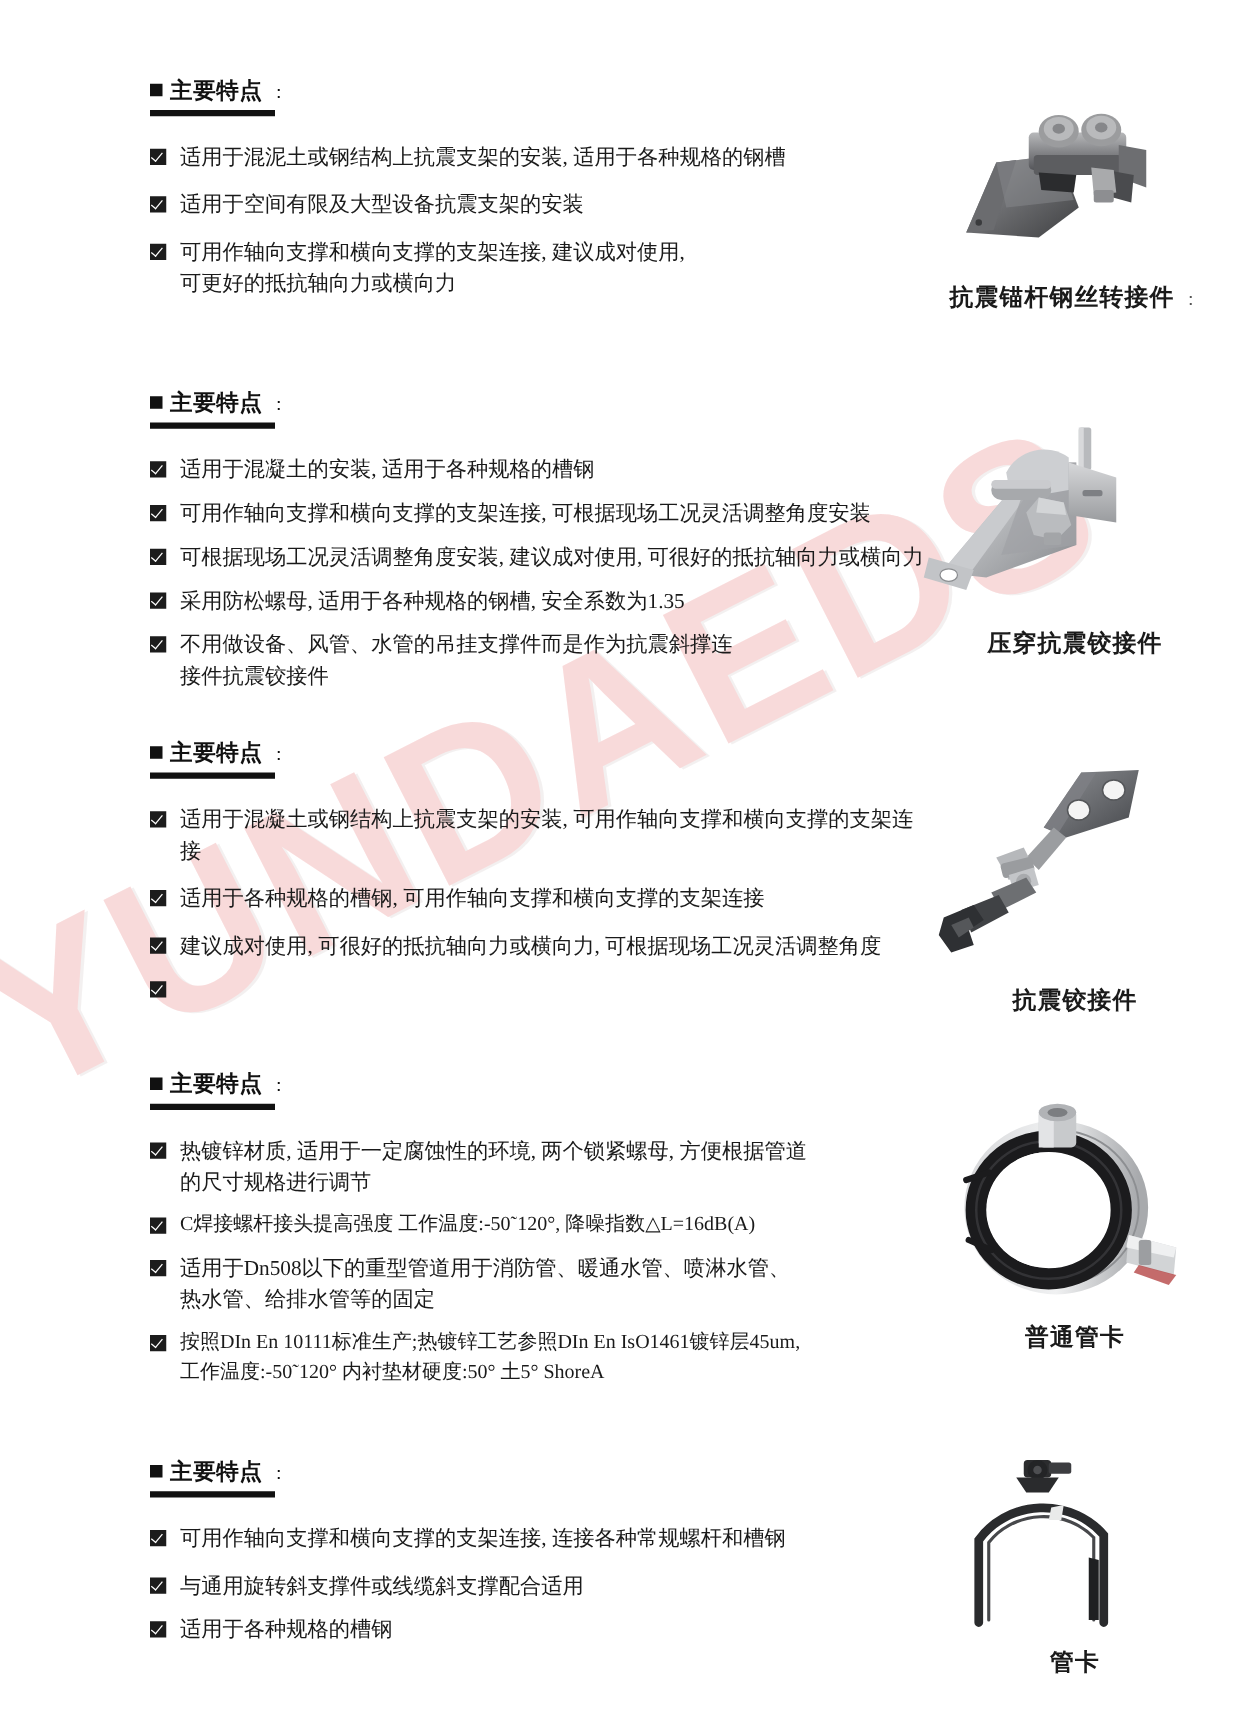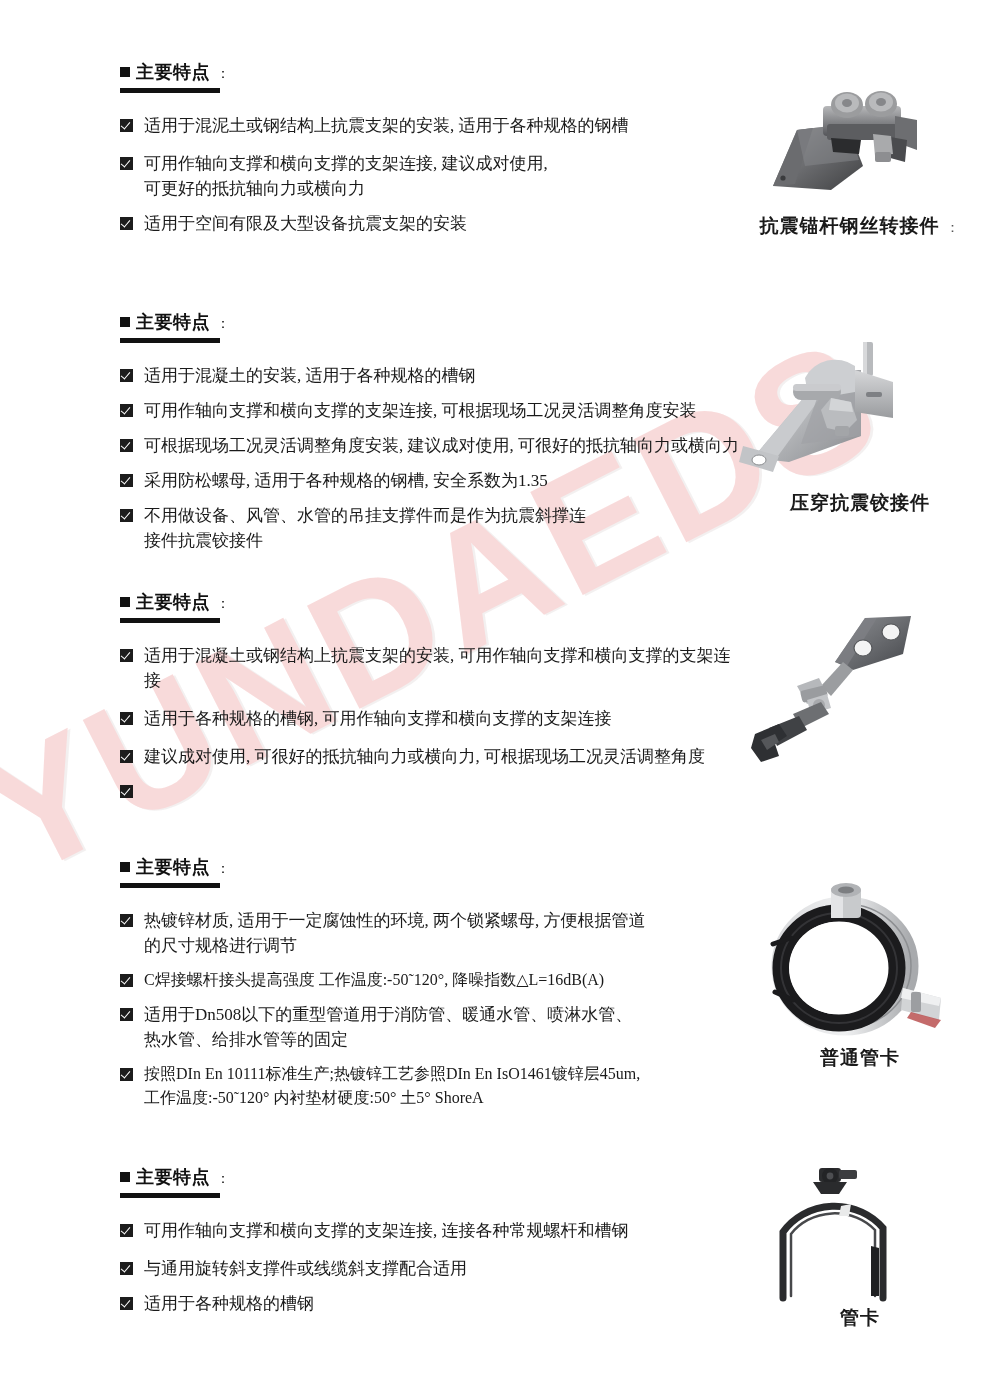--- a/index.html
+++ b/index.html
@@ -200,14 +200,14 @@
             <span class="check-box"></span>
             <span class="bullet-text">适用于混泥土或钢结构上抗震支架的安装, 适用于各种规格的钢槽</span>
           </div>
+          <div class="bullet">
+            <span class="check-box"></span>
+            <span class="bullet-text">适用于空间有限及大型设备抗震支架的安装</span>
+          </div>
           <div class="bullet tight">
             <span class="check-box"></span>
             <span class="bullet-text">可用作轴向支撑和横向支撑的支架连接, 建议成对使用,
 可更好的抵抗轴向力或横向力</span>
-          </div>
-          <div class="bullet">
-            <span class="check-box"></span>
-            <span class="bullet-text">适用于空间有限及大型设备抗震支架的安装</span>
           </div>
         </div>
       </div>

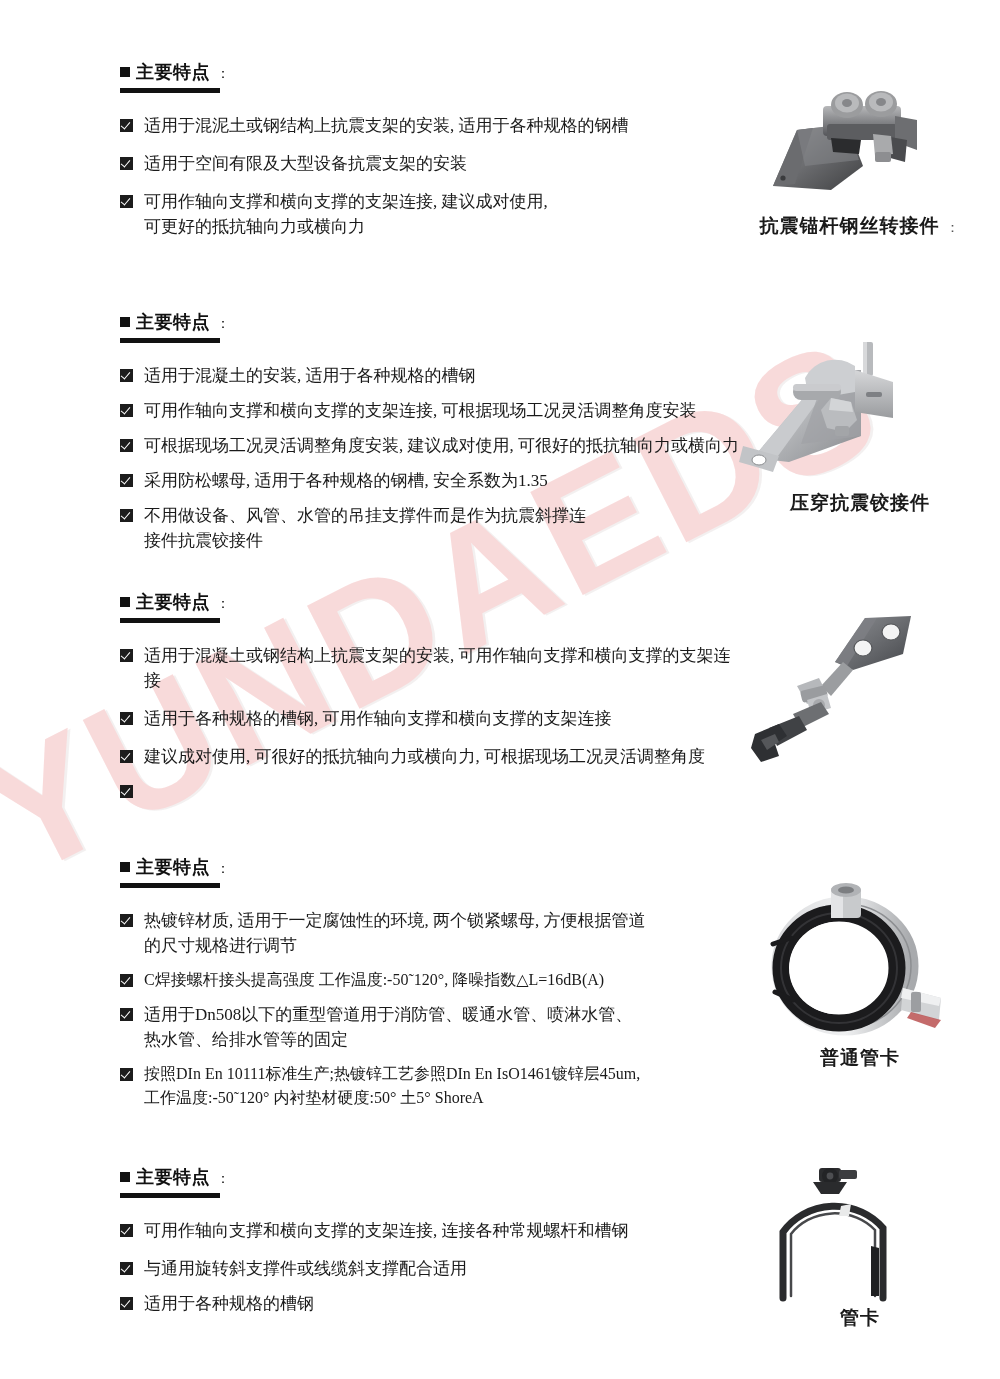--- a/index.html
+++ b/index.html
@@ -160,7 +160,7 @@
     display: block;
   }
   .product-caption {
-    margin-top: 0;
+    margin-top: 12px;
     font-family: "Liberation Sans", "DejaVu Sans", sans-serif;
     font-weight: 700;
     font-size: 19px;

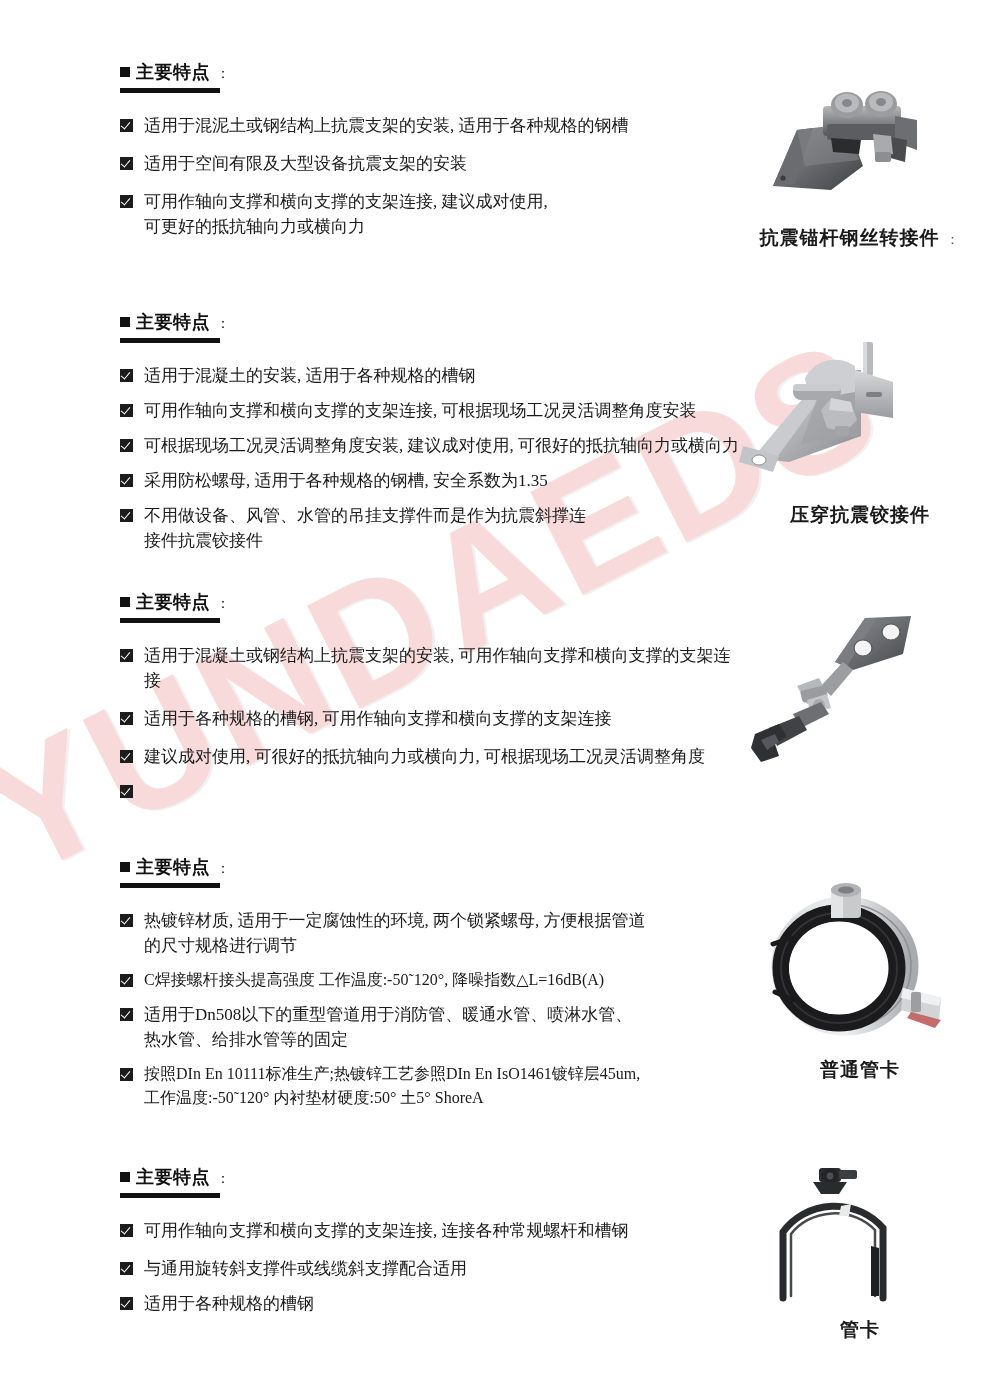--- a/index.html
+++ b/index.html
@@ -392,6 +392,9 @@
             <path d="M20,124 L44,114 L52,126 L40,134 L44,146 L26,152 L16,138 Z" fill="#2e3033"></path>
             <path d="M26,130 L40,124 L44,132 L32,140 Z" fill="#55575a"></path>
           </svg>
+          <div class="product-caption">
+            <span>抗震铰接件</span>
+          </div>
         </div>
       </div>
     </div>

